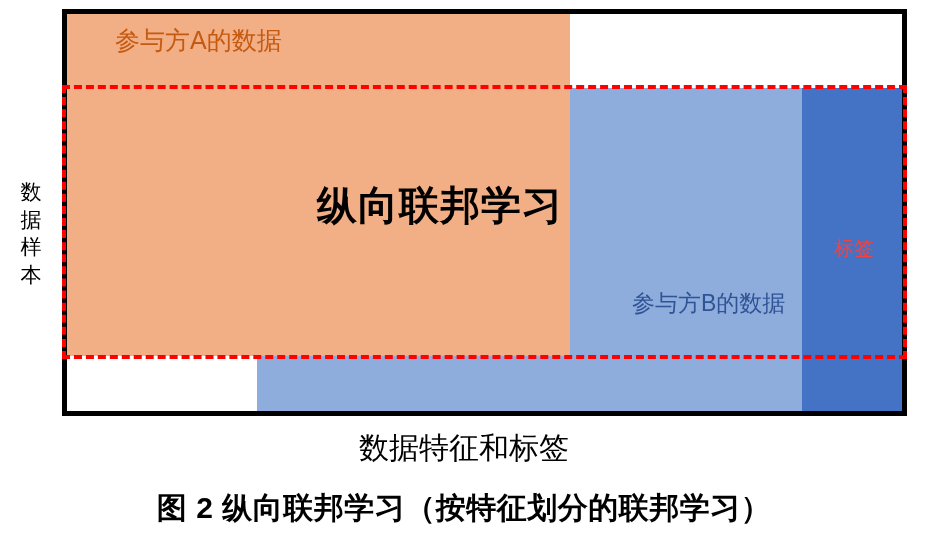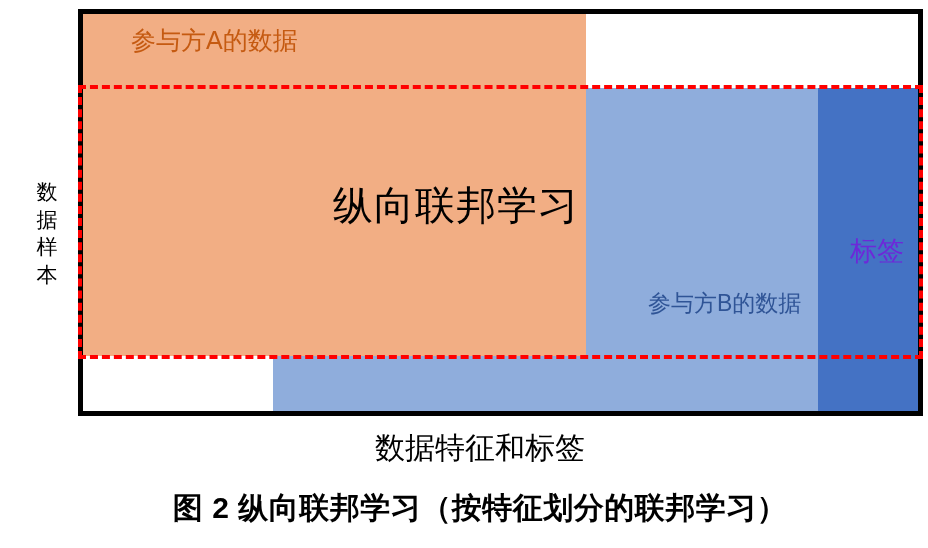--- a/index.html
+++ b/index.html
@@ -21,7 +21,6 @@
     left: 0; top: 0;
     width: 800px;
     height: 548px;
-    margin-left: 16px;
   }
 
   

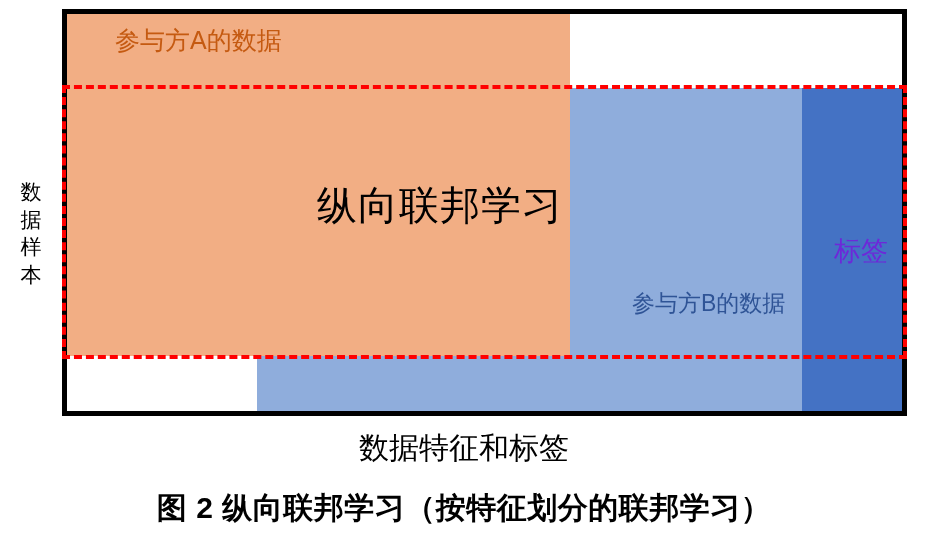--- a/index.html
+++ b/index.html
@@ -72,6 +72,7 @@
     color: #000000;
     font-size: 40px;
     letter-spacing: 1px;
+    font-weight: bold;
   }
 
   

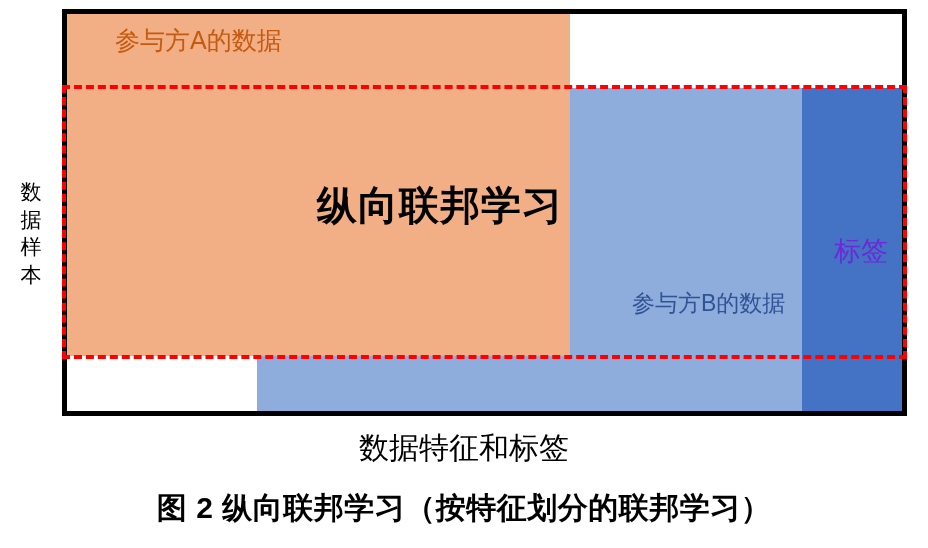--- a/index.html
+++ b/index.html
@@ -65,8 +65,8 @@
     font-size: 23px;
   }
   .label-tag {
-    color: #6d28d9;
-    font-size: 27px;
+    color: #ef4444;
+    font-size: 20px;
   }
   .label-center {
     color: #000000;

